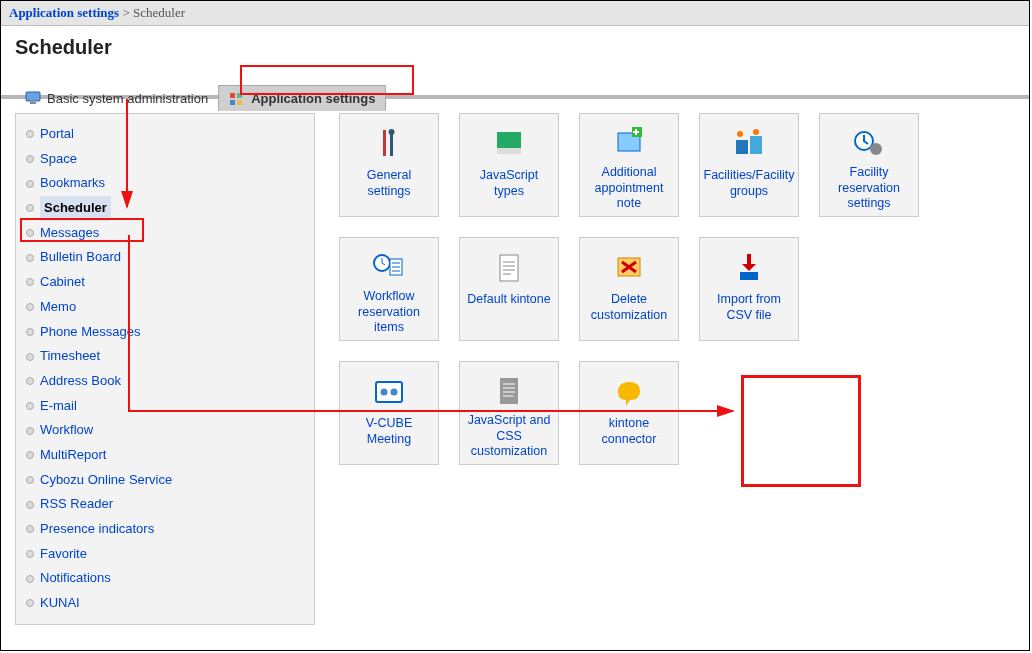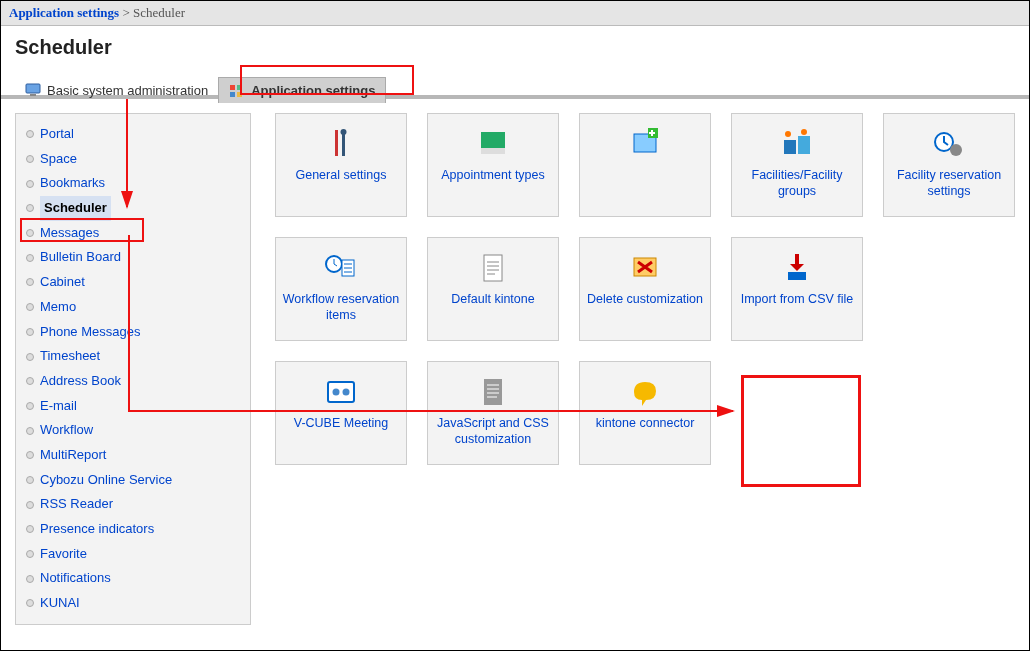--- a/index.html
+++ b/index.html
@@ -48,7 +48,7 @@
     cursor: pointer;
     color: #333;
     position: relative;
-    top: 8px;
+    top: 16px;
     height: 26px;
   }
   .tab.active {

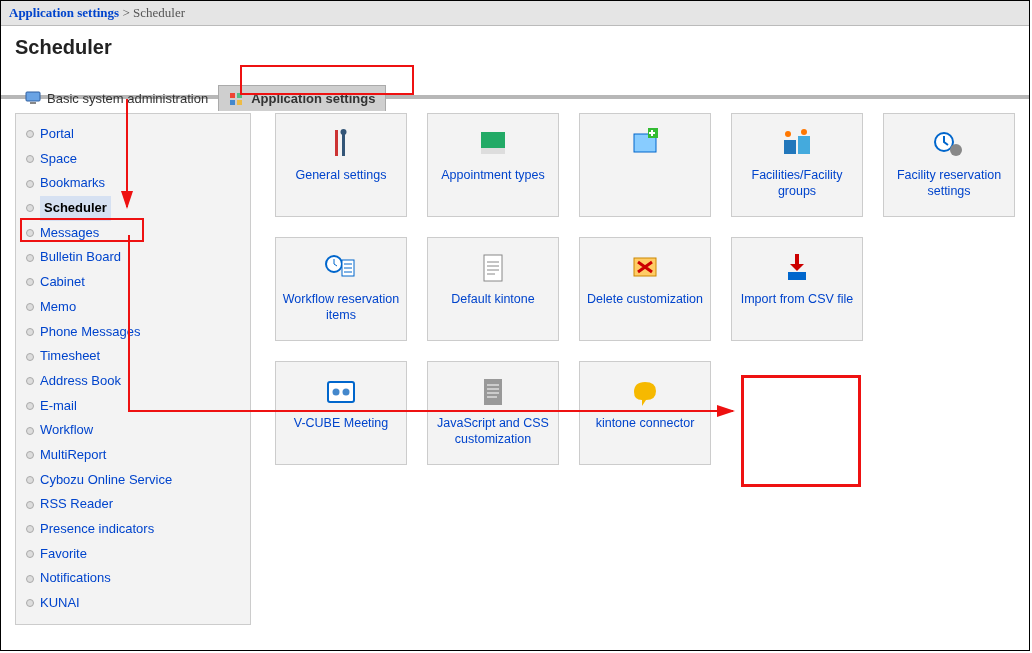--- a/index.html
+++ b/index.html
@@ -112,7 +112,7 @@
   }
   .grid-row { display: flex; gap: 20px; }
   .tile {
-    width: 132px;
+    width: 100px;
     height: 104px;
     border: 1px solid #ccc;
     background: #f3f3f3;

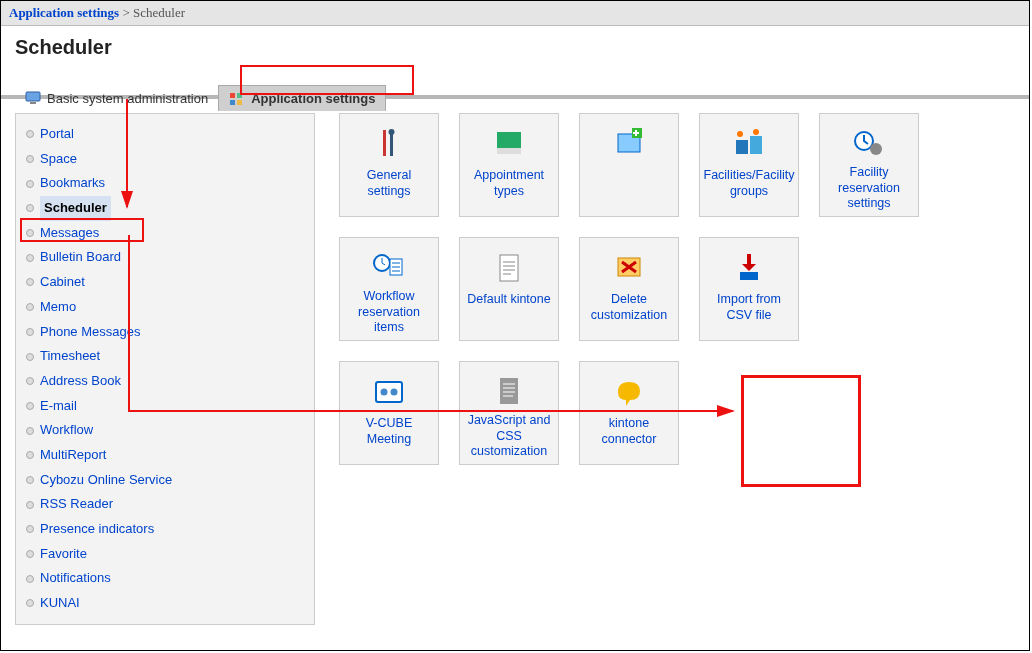--- a/index.html
+++ b/index.html
@@ -284,7 +284,7 @@
                 <rect x="7" y="22" width="24" height="6" fill="#ddd"></rect>
               </svg>
             </div>
-            <div class="label">Appointment types</div>
+            <div class="label">JavaScript types</div>
           </div>
           <div class="tile">
             <div class="icon-slot">

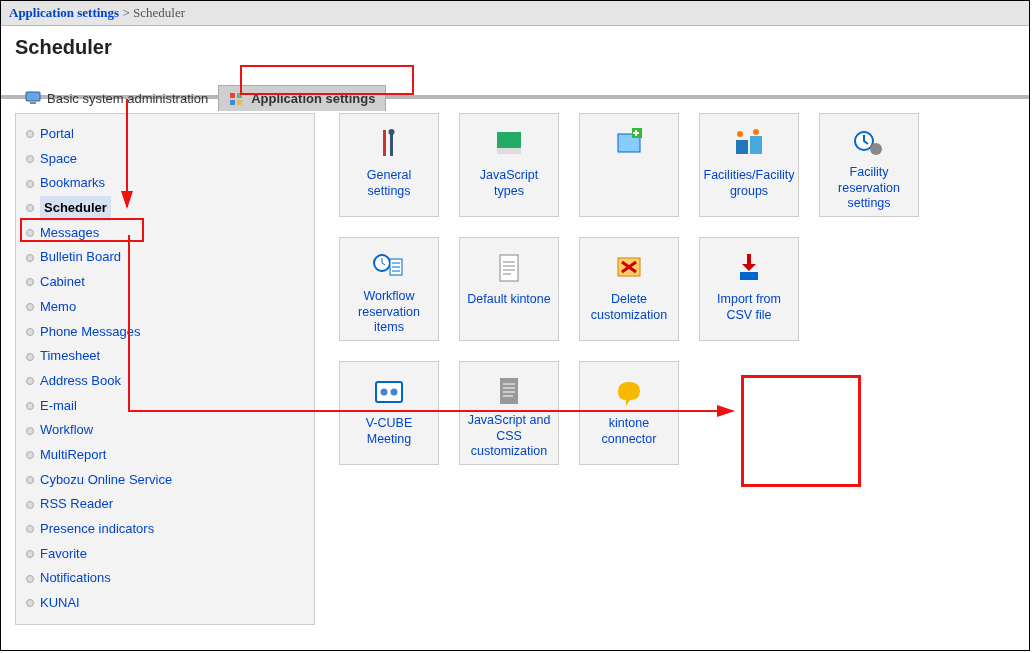--- a/index.html
+++ b/index.html
@@ -294,6 +294,7 @@
                 <path d="M26 4 v6 M23 7 h6" stroke="#fff" stroke-width="2"></path>
               </svg>
             </div>
+            <div class="label">Additional appointment note</div>
           </div>
           <div class="tile">
             <div class="icon-slot">

